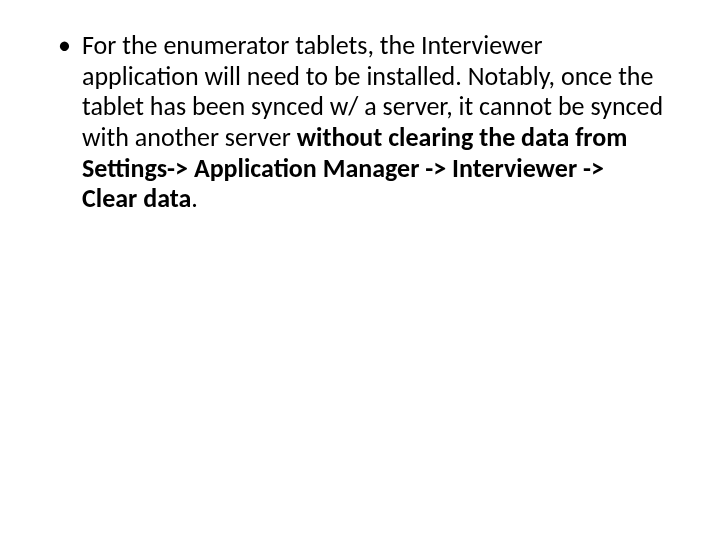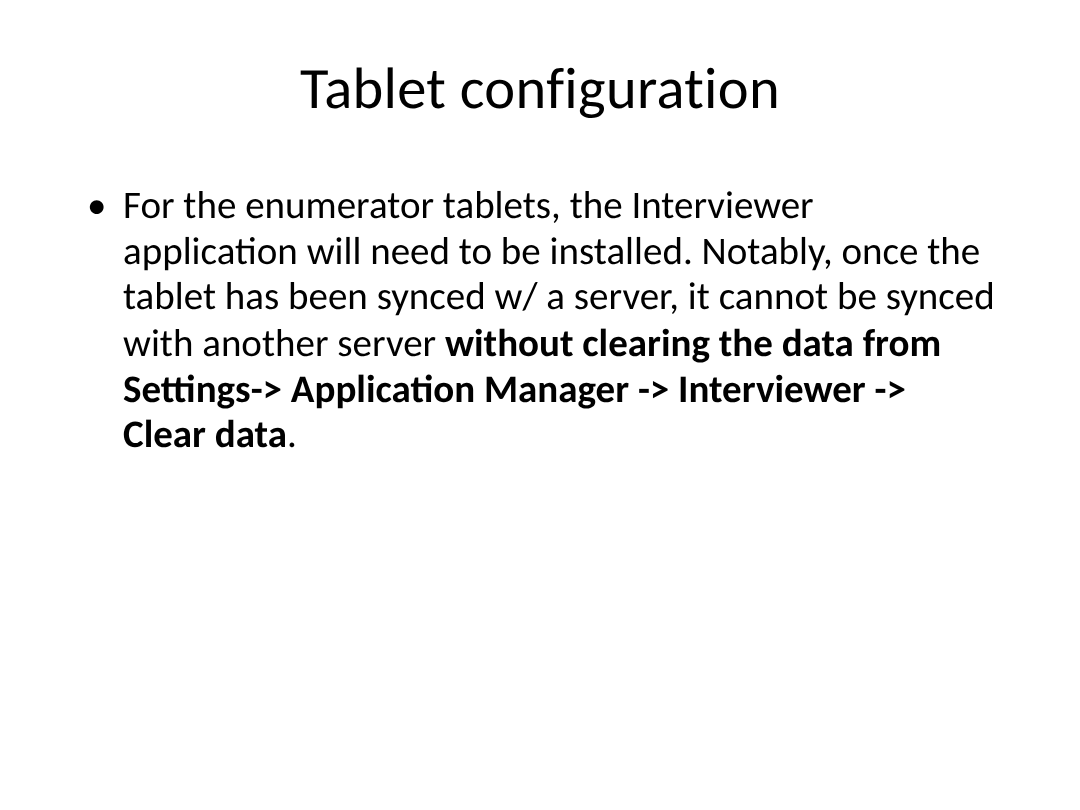--- a/index.html
+++ b/index.html
@@ -15,7 +15,6 @@
 <body>
 
 <div class="slide">
-  <h1 class="title">Tablet configuration</h1>
   <div class="content">
     <div class="bullet">
       <span>For the enumerator tablets, the Interviewer application will need to be installed. Notably, once the tablet has been synced w/ a server, it cannot be synced with another server </span><span class="bold">without clearing the data from Settings-&gt; Application Manager -&gt; Interviewer -&gt; Clear data</span><span>.</span>

